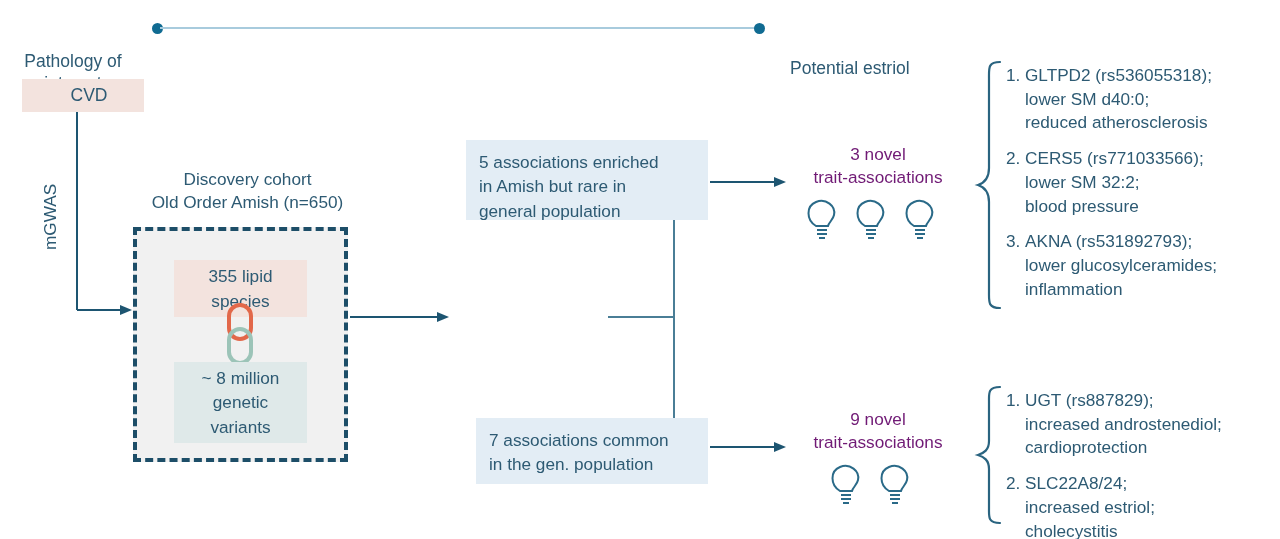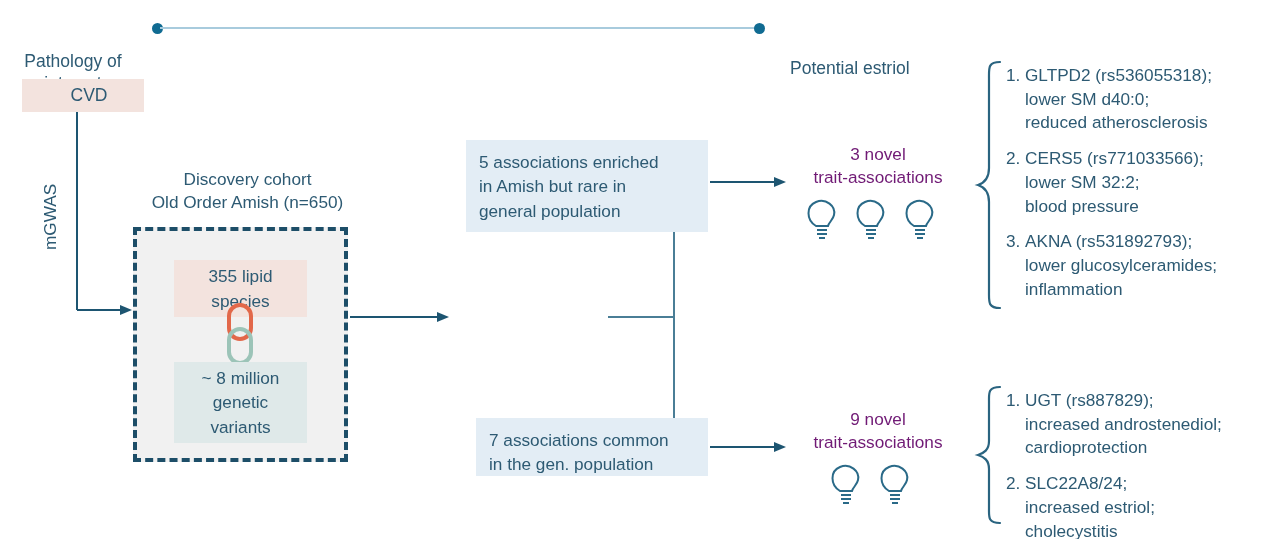--- a/index.html
+++ b/index.html
@@ -177,7 +177,7 @@
     <path d="M 74 8 L 74 208" stroke="#4a7e96" stroke-width="2" fill="none"></path>
   </svg>
 
-  <div class="abs box-blue" style="left:466px; top:140px; width:242px; height:92px;">5 associations enriched
+  <div class="abs box-blue" style="left:466px; top:140px; width:242px; height:80px;">5 associations enriched
 in Amish but rare in
 general population</div>
 

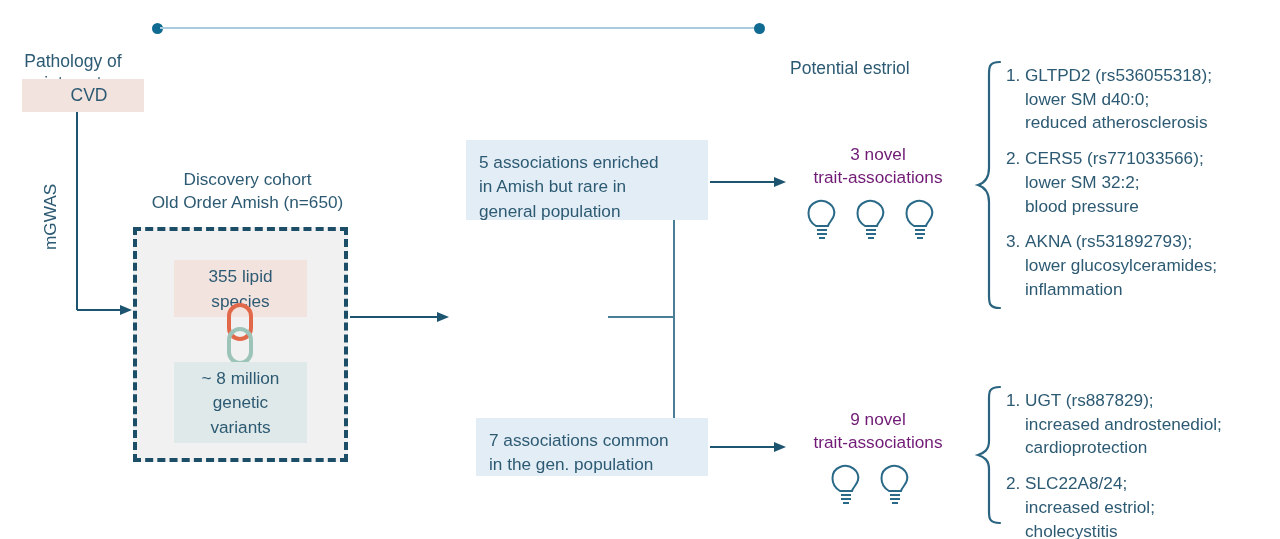--- a/index.html
+++ b/index.html
@@ -186,7 +186,7 @@
     <path d="M 76 12 L 64 7 L 64 17 Z" fill="#1d5571"></path>
   </svg>
 
-  <div class="abs box-blue" style="left:476px; top:418px; width:232px; height:58px;">7 associations common
+  <div class="abs box-blue" style="left:476px; top:418px; width:232px; height:66px;">7 associations common
 in the gen. population</div>
 
   <svg class="abs" style="left:710px; top:435px; width:90px; height:24px;">

